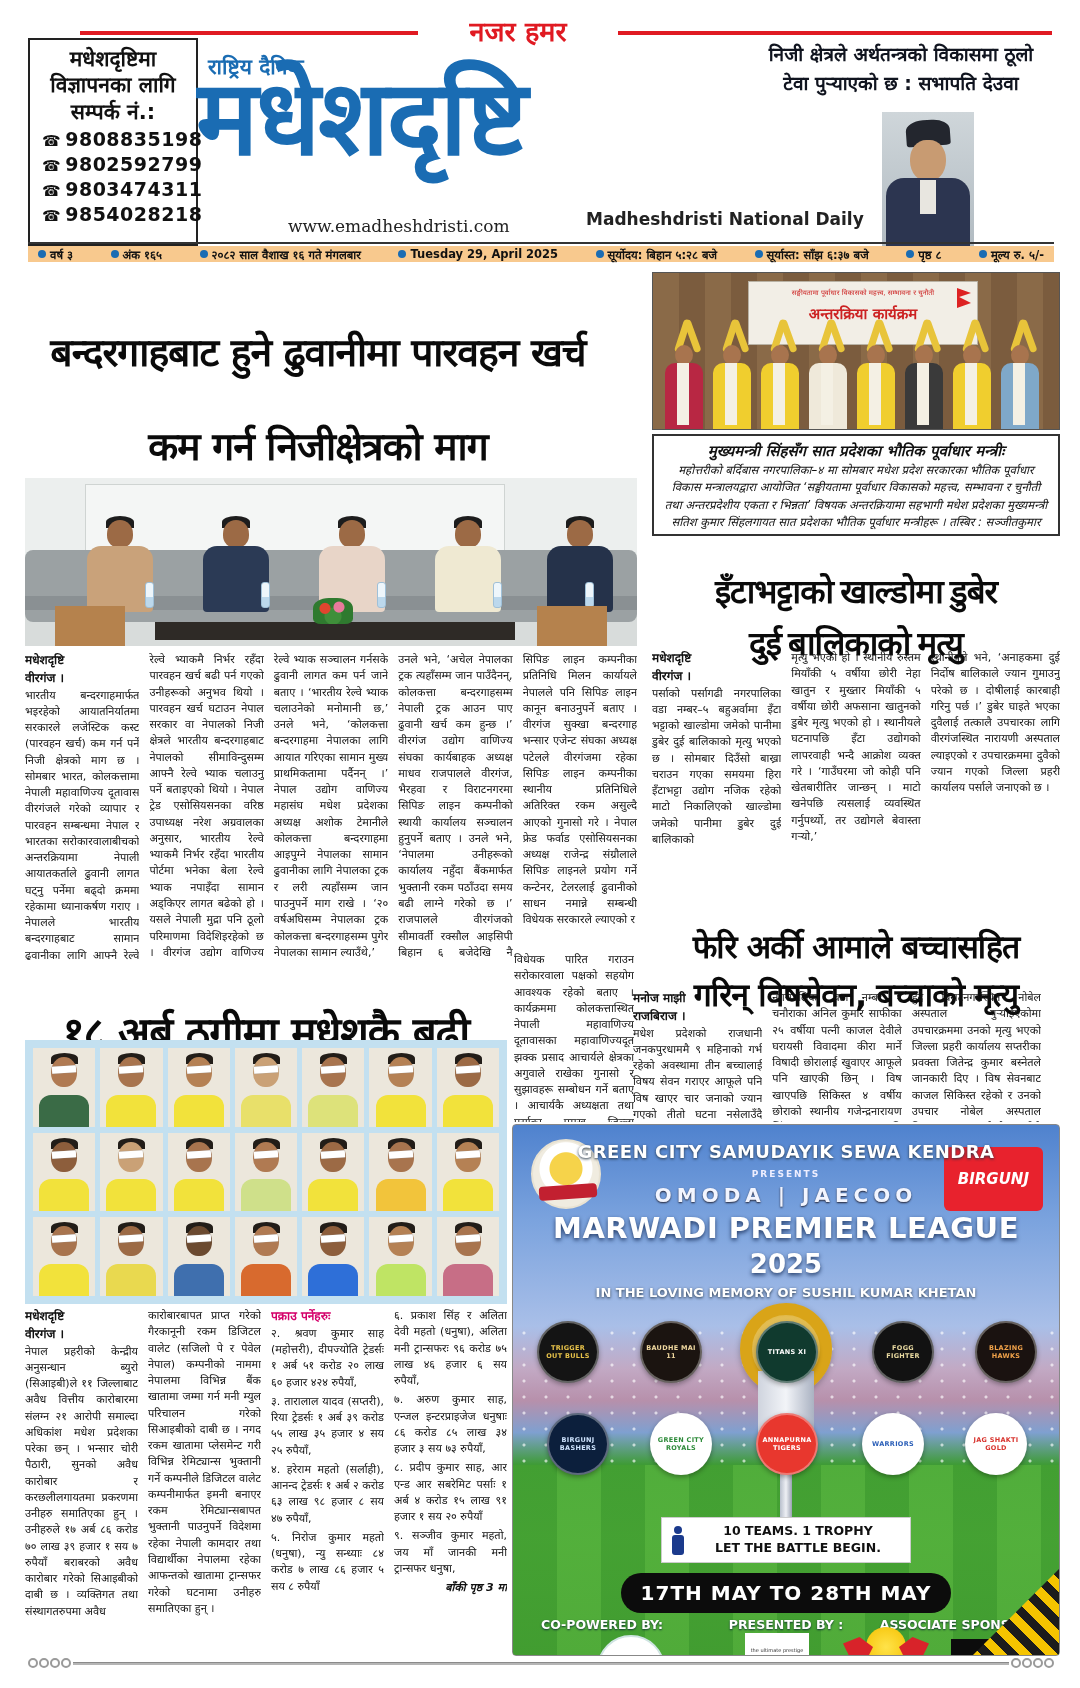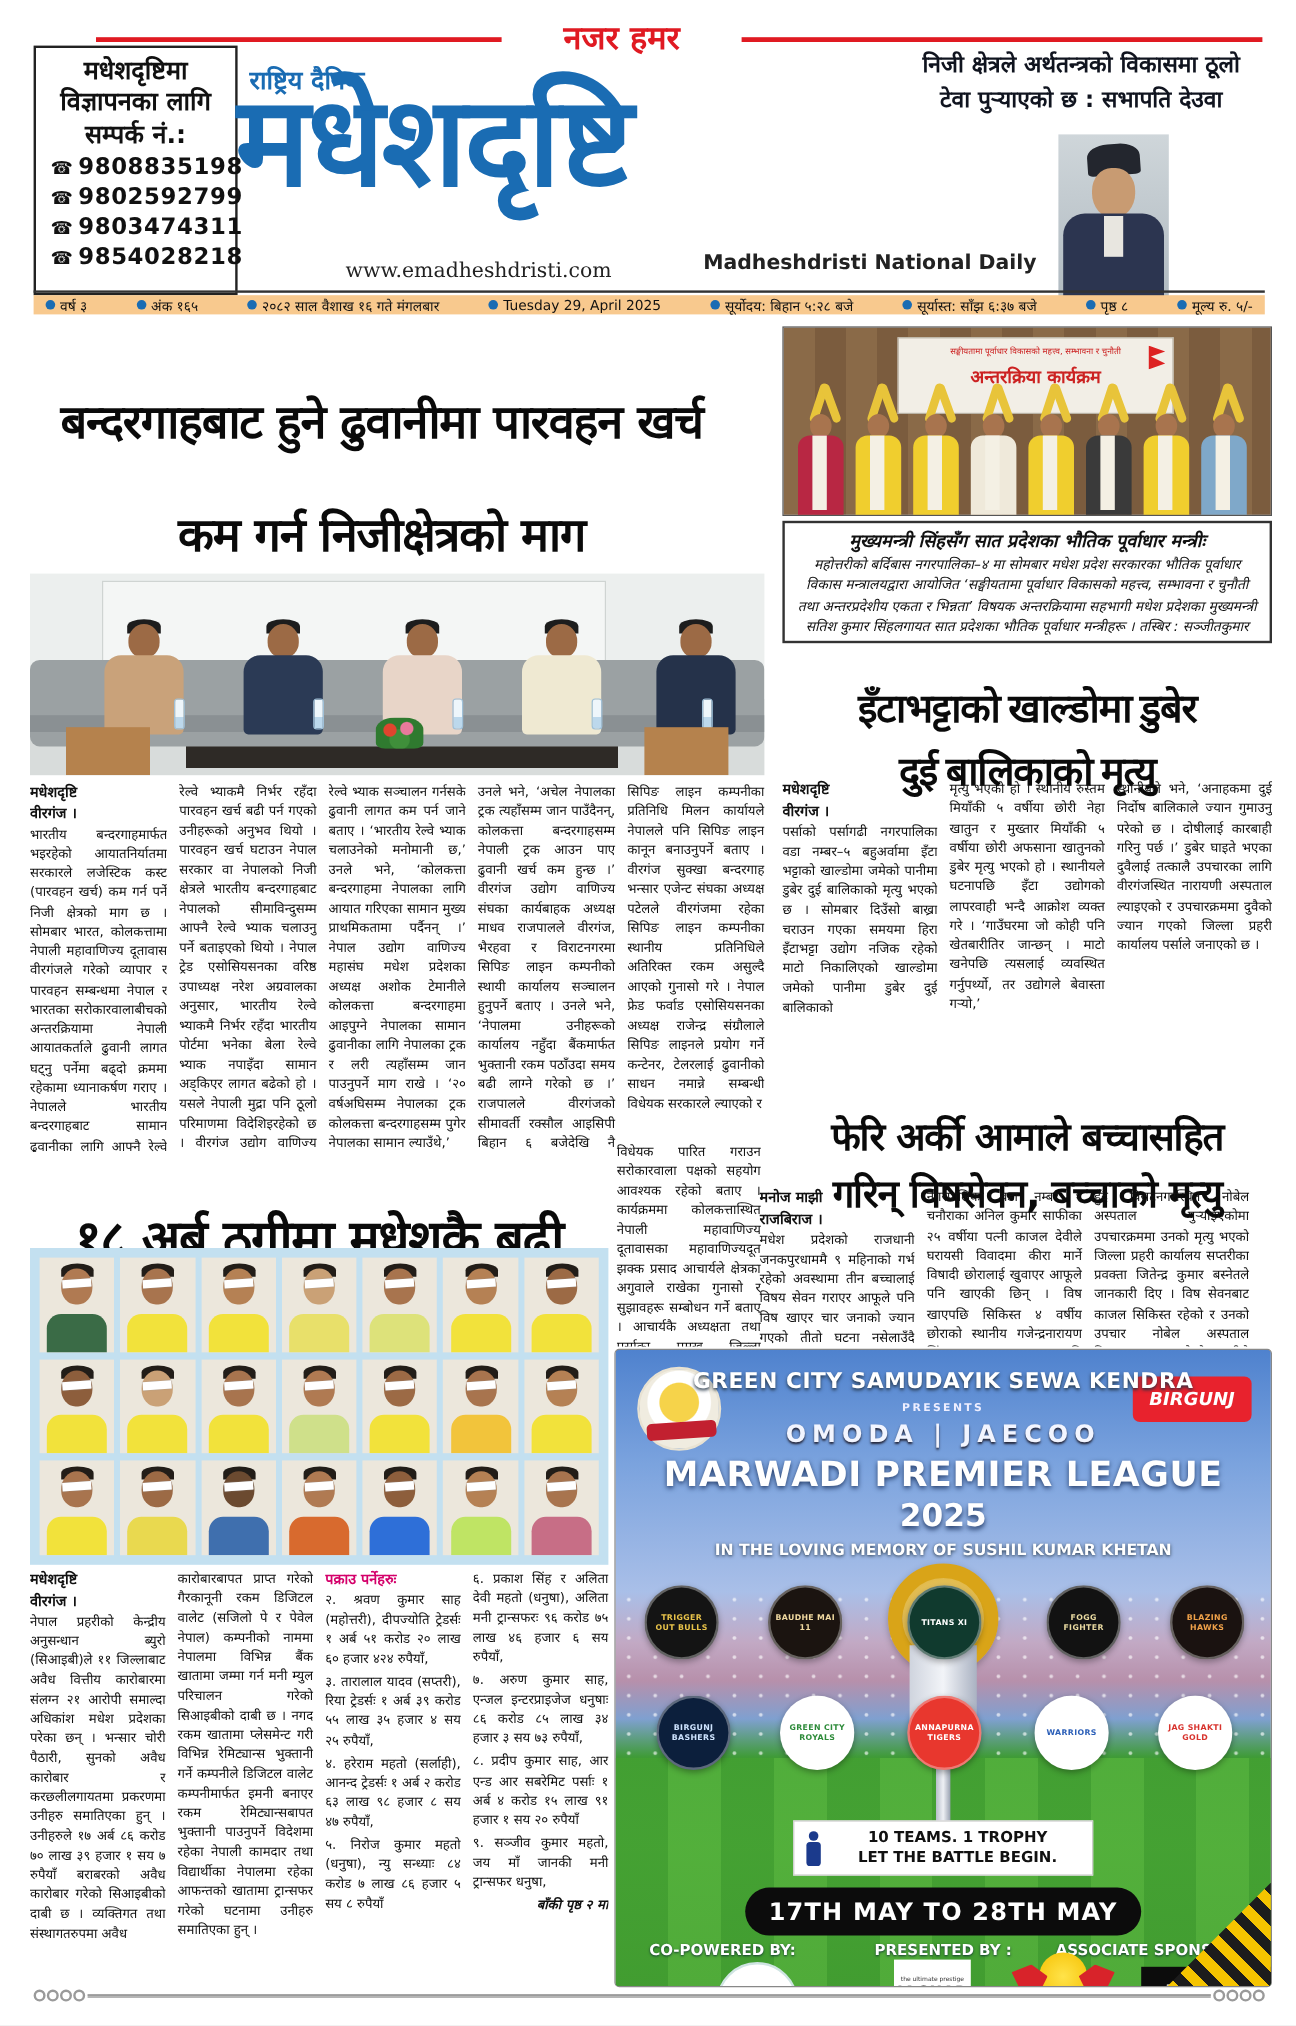--- a/index.html
+++ b/index.html
@@ -34,7 +34,7 @@
 
   
   .datebar{position:absolute;left:28px;top:246px;width:1026px;height:16px;background:var(--datebar-bg);
-           display:flex;align-items:center;justify-content:space-between;padding:0 10px;font-size:11.5px;font-weight:400;}
+           display:flex;align-items:center;justify-content:space-between;padding:0 10px;font-size:11.5px;font-weight:700;}
   .dl-item{white-space:nowrap;display:flex;align-items:center;gap:4px;}
   .dl-item .dot{width:8px;height:8px;border-radius:50%;background:var(--brand-blue);display:inline-block;}
 

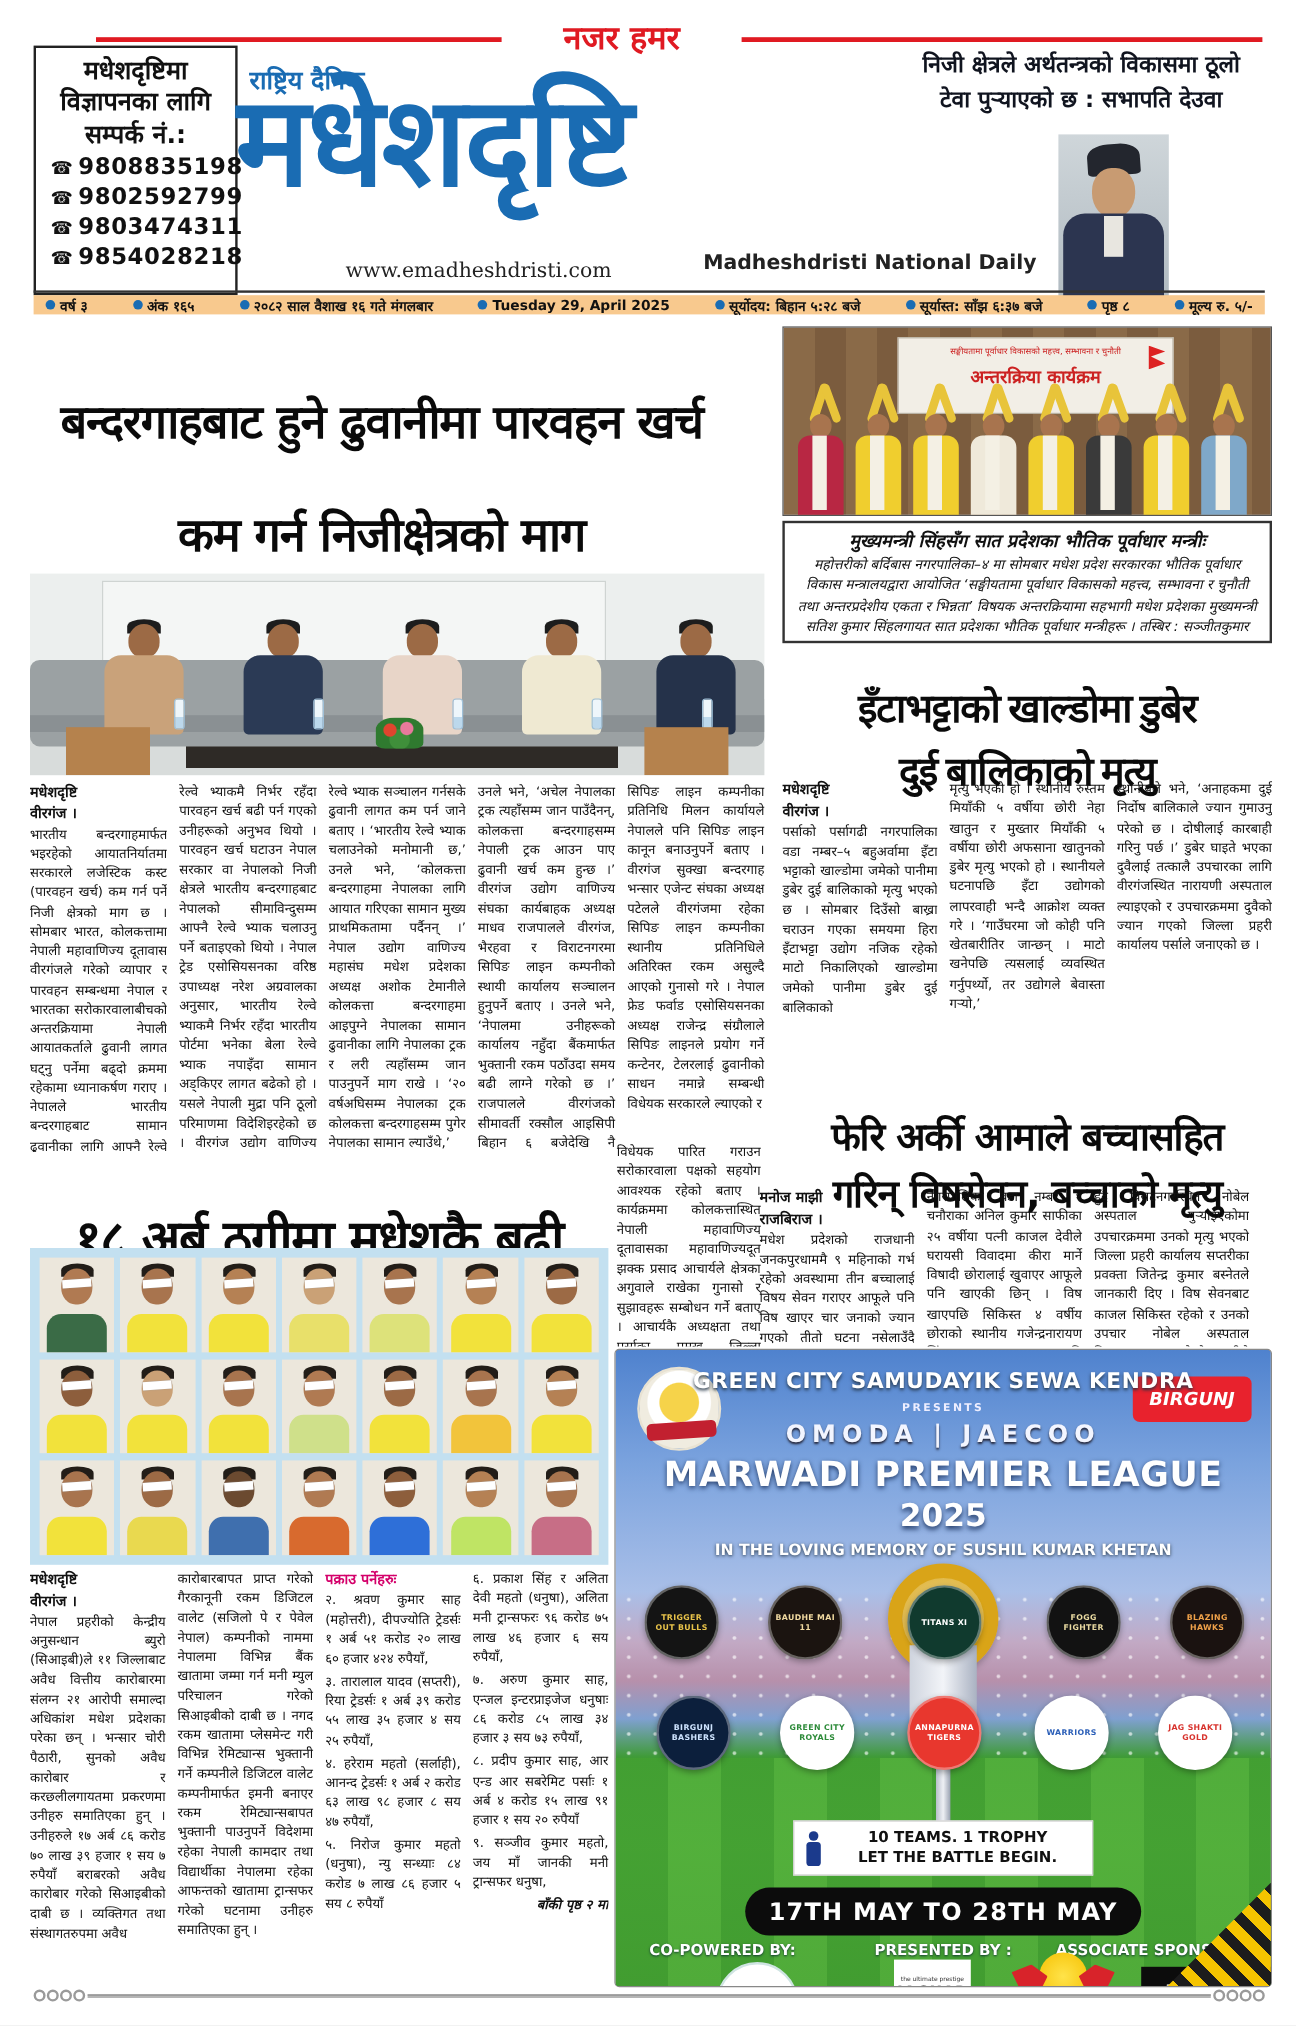--- a/index.html
+++ b/index.html
@@ -118,7 +118,7 @@
   .ad-year{position:absolute;left:0;top:124px;width:100%;text-align:center;color:#fff;font-size:26px;font-weight:900;text-shadow:0 2px 4px #223a66;}
   .ad-memory{position:absolute;left:0;top:160px;width:100%;text-align:center;color:#fff;font-size:13px;font-weight:900;text-shadow:0 1px 3px #234;}
   .ad-badge{position:absolute;right:16px;top:22px;background:var(--ad-badge-red);color:#fff;font-size:15px;font-weight:900;
-            font-style:italic;padding:10px 14px;border-radius:6px;}
+            font-style:italic;padding:23px 14px;border-radius:6px;}
   .ad-logo{position:absolute;left:18px;top:14px;width:70px;height:70px;border-radius:50%;
            background:radial-gradient(circle at 50% 42%,#f6d34a 0 16px,#fff 17px 26px,#f0ece0 27px 100%);border:2px solid #e8e2d2;}
   .ad-logo .ribbon{position:absolute;left:6px;bottom:8px;width:58px;height:14px;background:#c22030;border-radius:4px;transform:rotate(-4deg);}

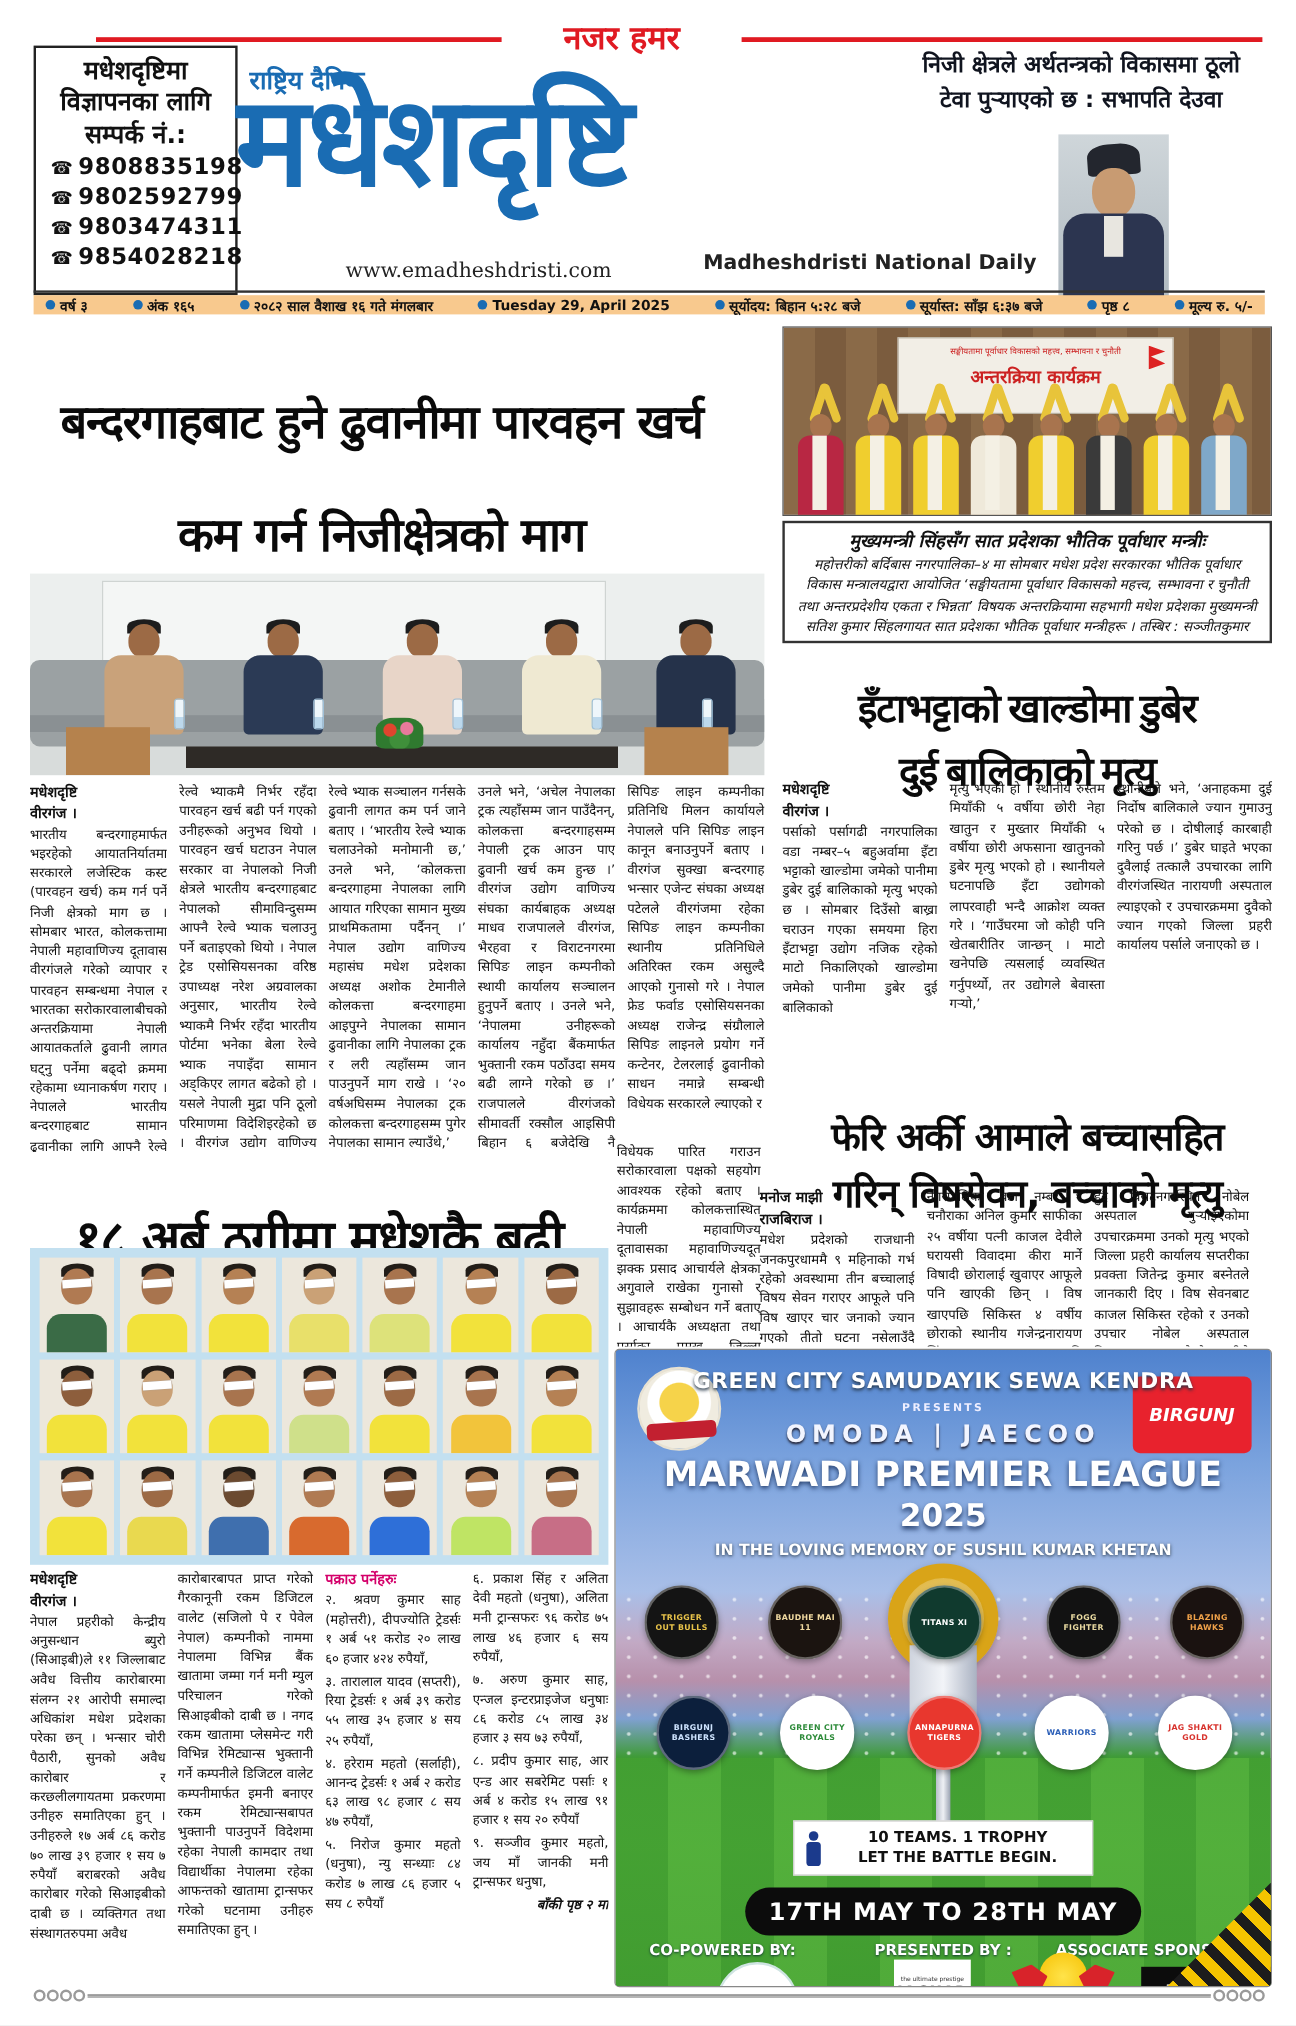--- a/index.html
+++ b/index.html
@@ -548,7 +548,7 @@
           <p class="arrest-item">८. प्रदीप कुमार साह, आर एन्ड आर सबरेमिट पर्साः १ अर्ब ४ करोड १५ लाख ९१ हजार १ सय २० रुपैयाँ</p>
           <p class="arrest-item">९. सञ्जीव कुमार महतो, जय माँ जानकी मनी ट्रान्सफर धनुषा,</p>
         </div>
-      <div class="continued-note">बाँकी पृष्ठ २ मा</div>
+      <div class="continued-note">बाँकी पृष्ठ 3 मा</div>
     </div>
   </div>
 

